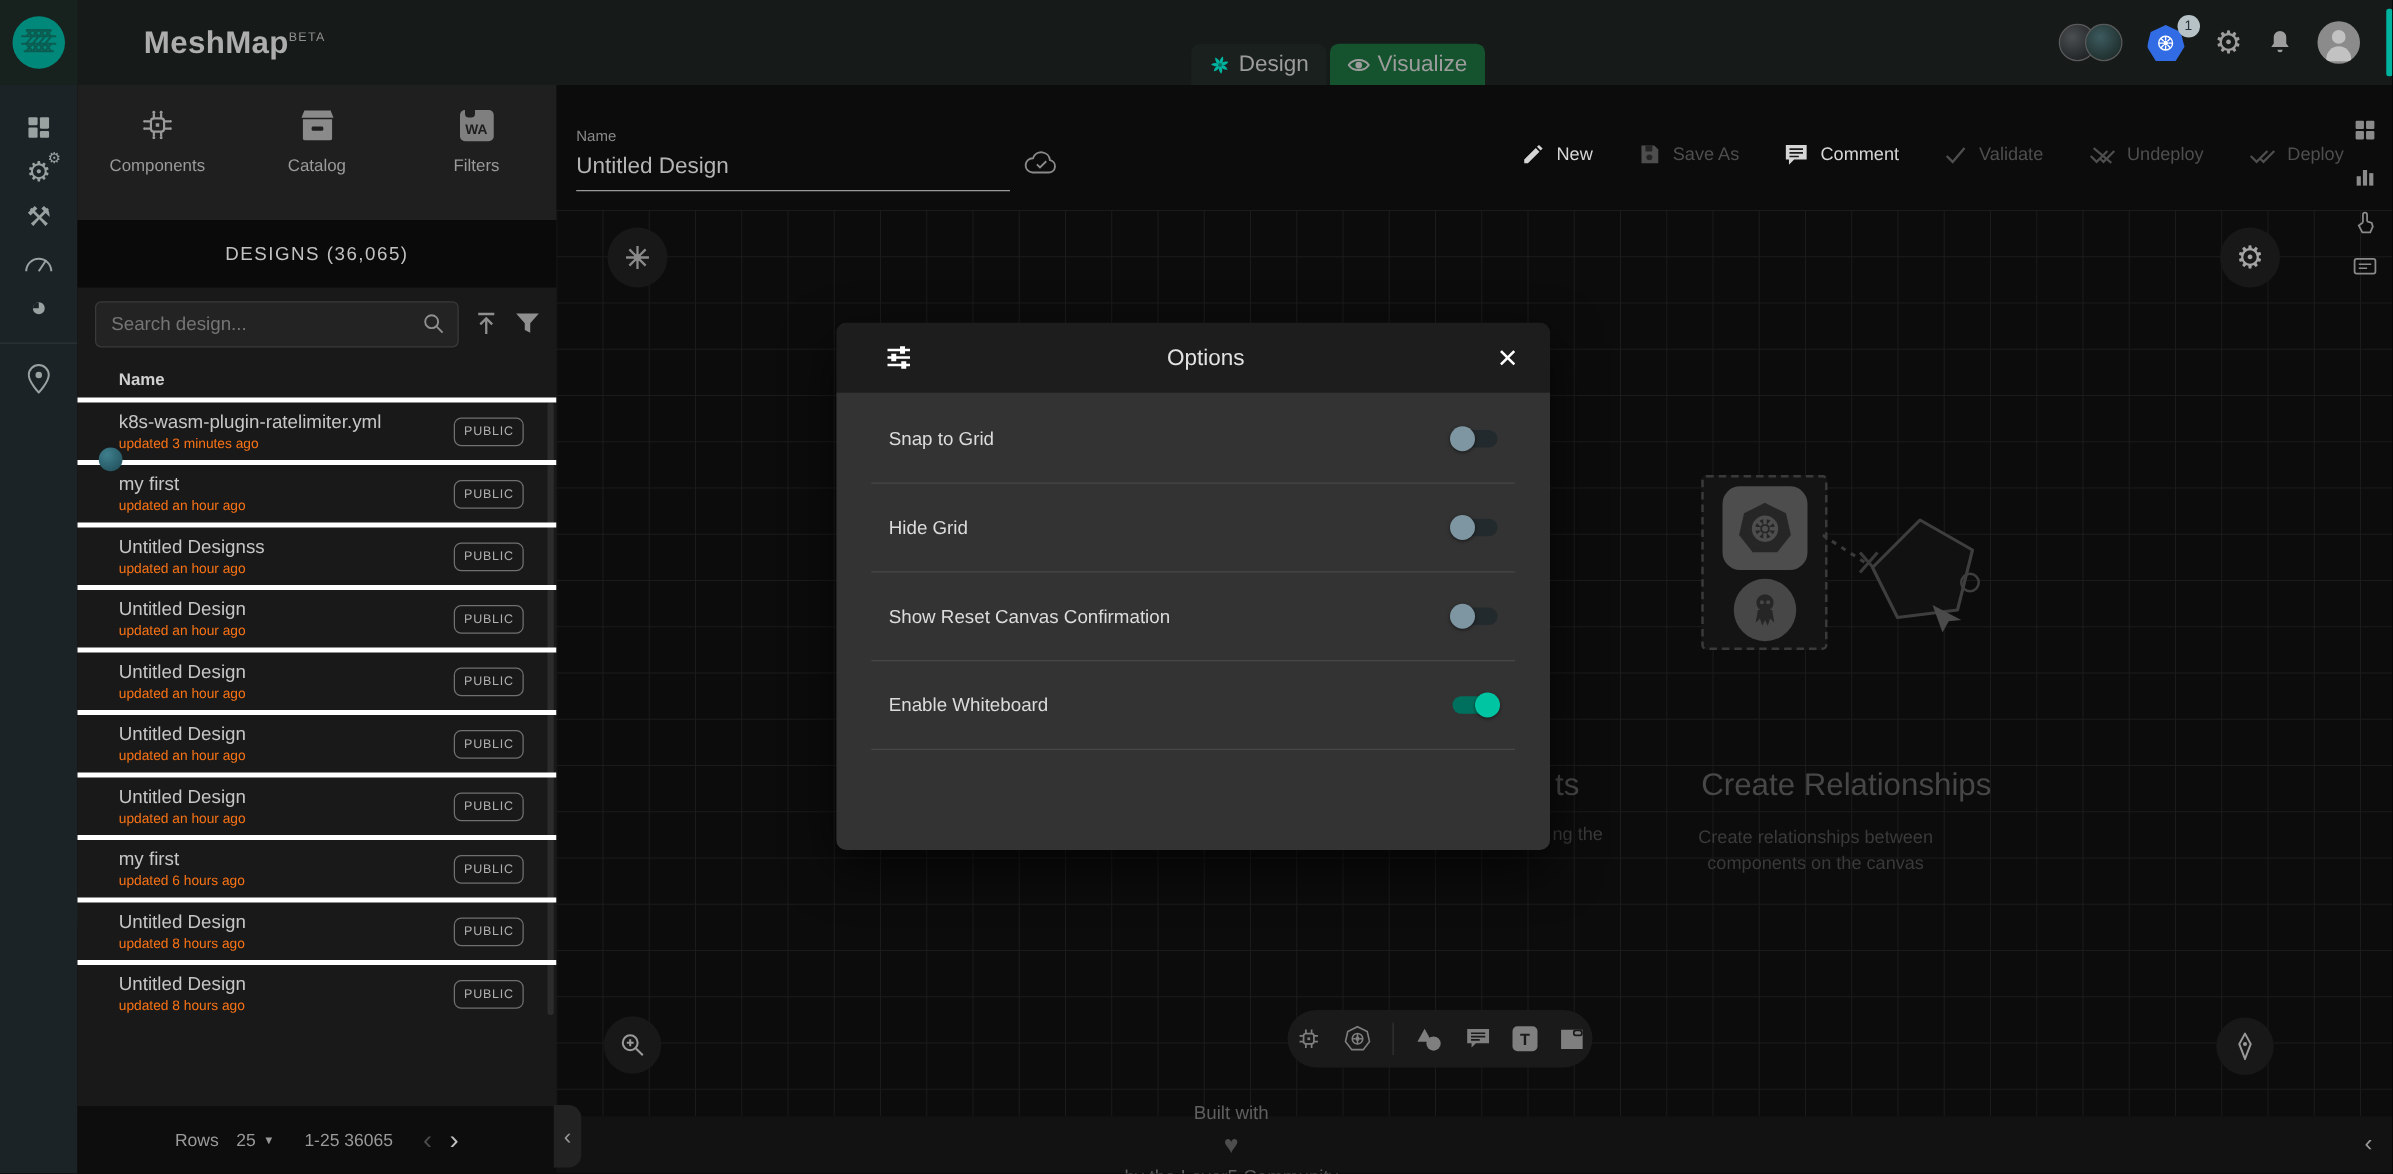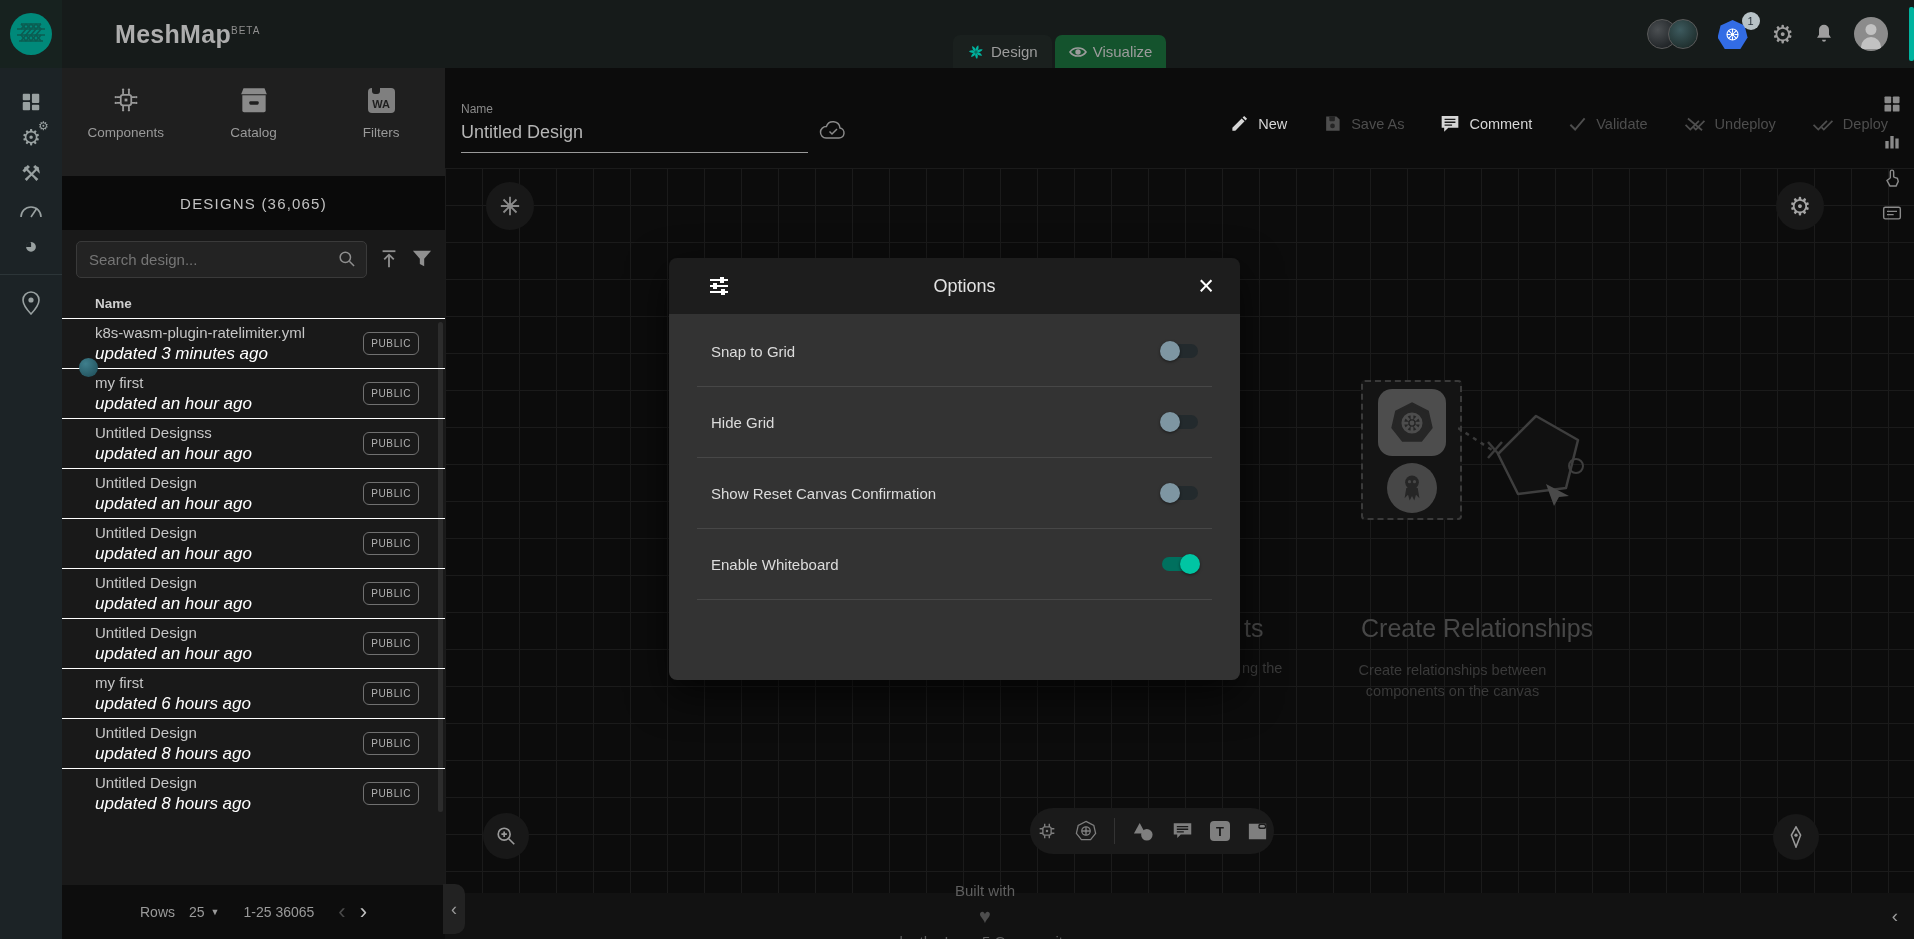--- a/index.html
+++ b/index.html
@@ -14,7 +14,7 @@
   .app-title { position:absolute; left:115px; top:20px; color:#adadad; font-size:25px; font-weight:bold; letter-spacing:.3px; }
   .app-title sup { font-size:10px; font-weight:normal; color:#8f8f8f; letter-spacing:1px; vertical-align:super; }
   .mode-tabs { position:absolute; left:953px; bottom:0; display:flex; }
-  .mode-tab { height:33px; display:flex; align-items:center; gap:6px; padding:0 14px; border-radius:7px 7px 0 0; color:#9c9c9c; font-size:15px; cursor:pointer; }
+  .mode-tab { height:33px; display:flex; align-items:center; gap:6px; padding:0 14px; border-radius:7px 7px 0 0; color:#9c9c9c; font-size:18px; cursor:pointer; }
   .mode-tab.design { background:#1a201e; }
   .mode-tab.visualize { background:#14532d; margin-left:3px; }
   .header-right { position:absolute; right:26px; top:0; height:68px; display:flex; align-items:center; gap:20px; }

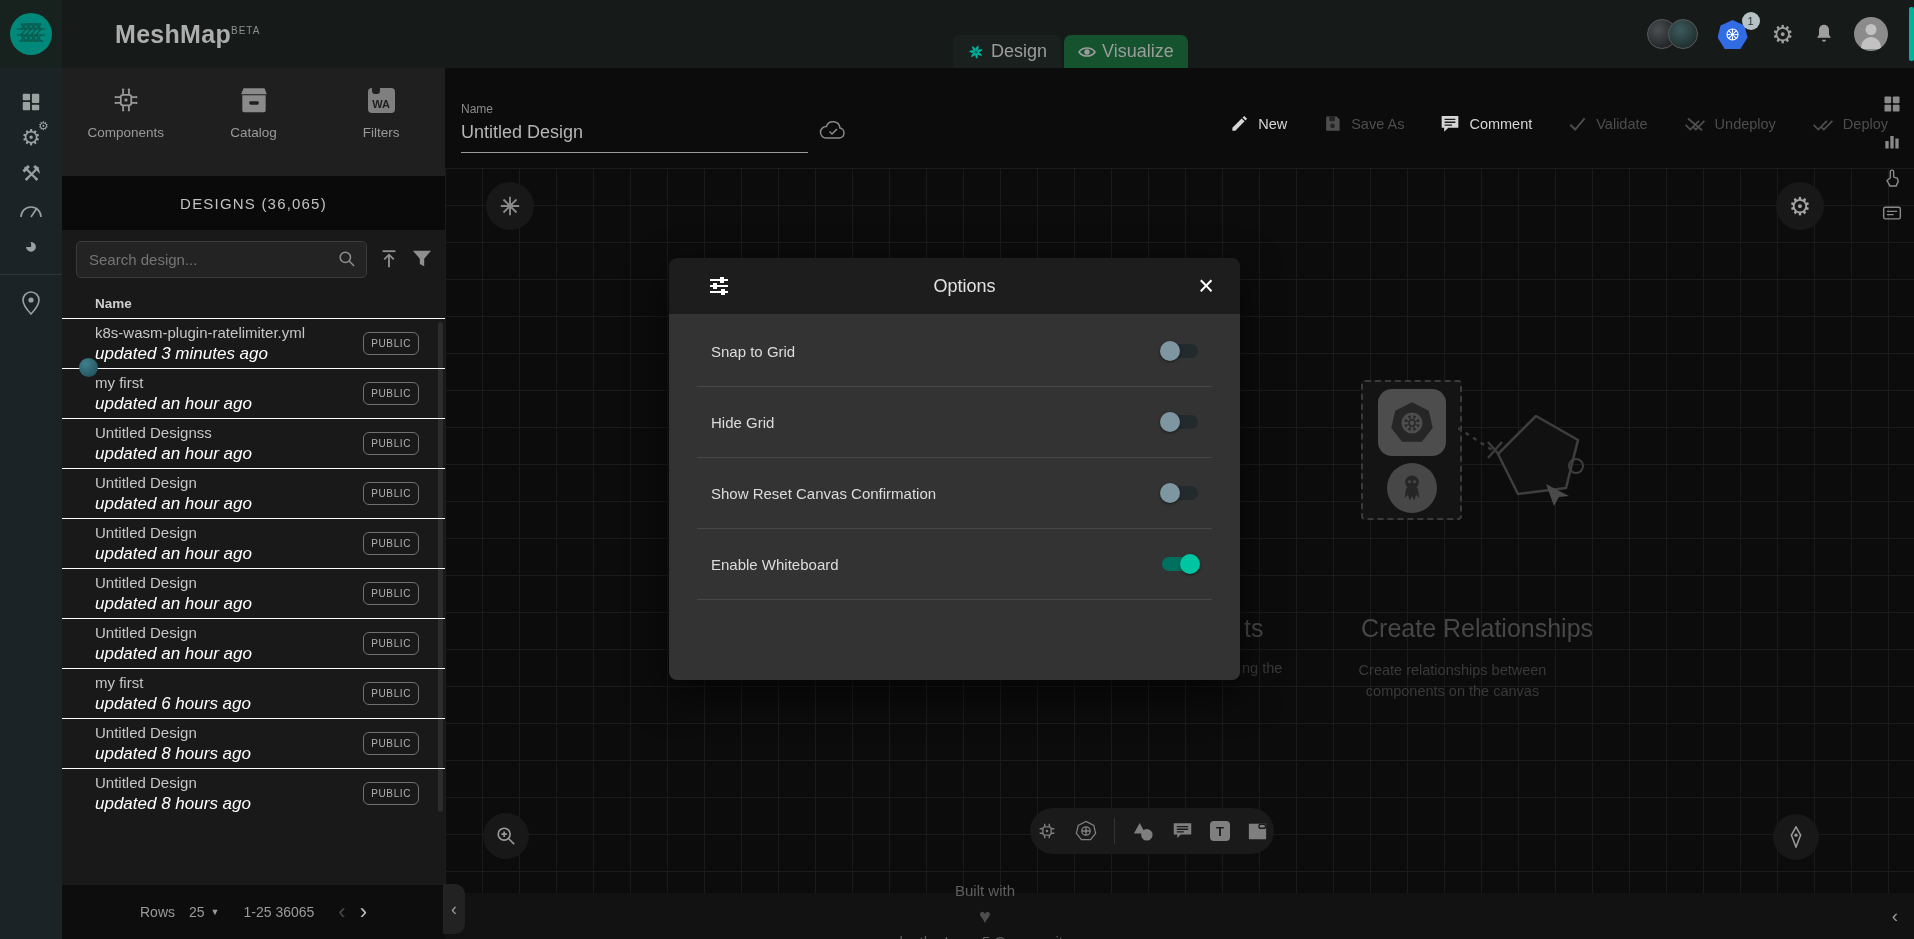--- a/index.html
+++ b/index.html
@@ -84,7 +84,7 @@
   .name-label { position:absolute; left:16px; top:34px; color:#8a8a8a; font-size:12px; }
   .name-input { position:absolute; left:16px; top:50px; width:347px; background:transparent; border:none; border-bottom:1px solid #9a9a9a; color:#b5b5b5; font-size:18px; padding:4px 0 9px 0; outline:none; font-family:"Liberation Sans",sans-serif; }
   .cloud-ic { position:absolute; left:374px; top:52px; color:#8a8a8a; }
-  .dtoolbar { position:absolute; right:26px; top:46px; display:flex; gap:36px; }
+  .dtoolbar { position:absolute; right:39px; top:46px; display:flex; gap:36px; }
   .dbtn { display:flex; align-items:center; gap:9px; font-size:14.5px; cursor:pointer; }
   .dbtn.enabled { color:#d6d6d6; }
   .dbtn.disabled { color:#4e4e4e; cursor:default; }

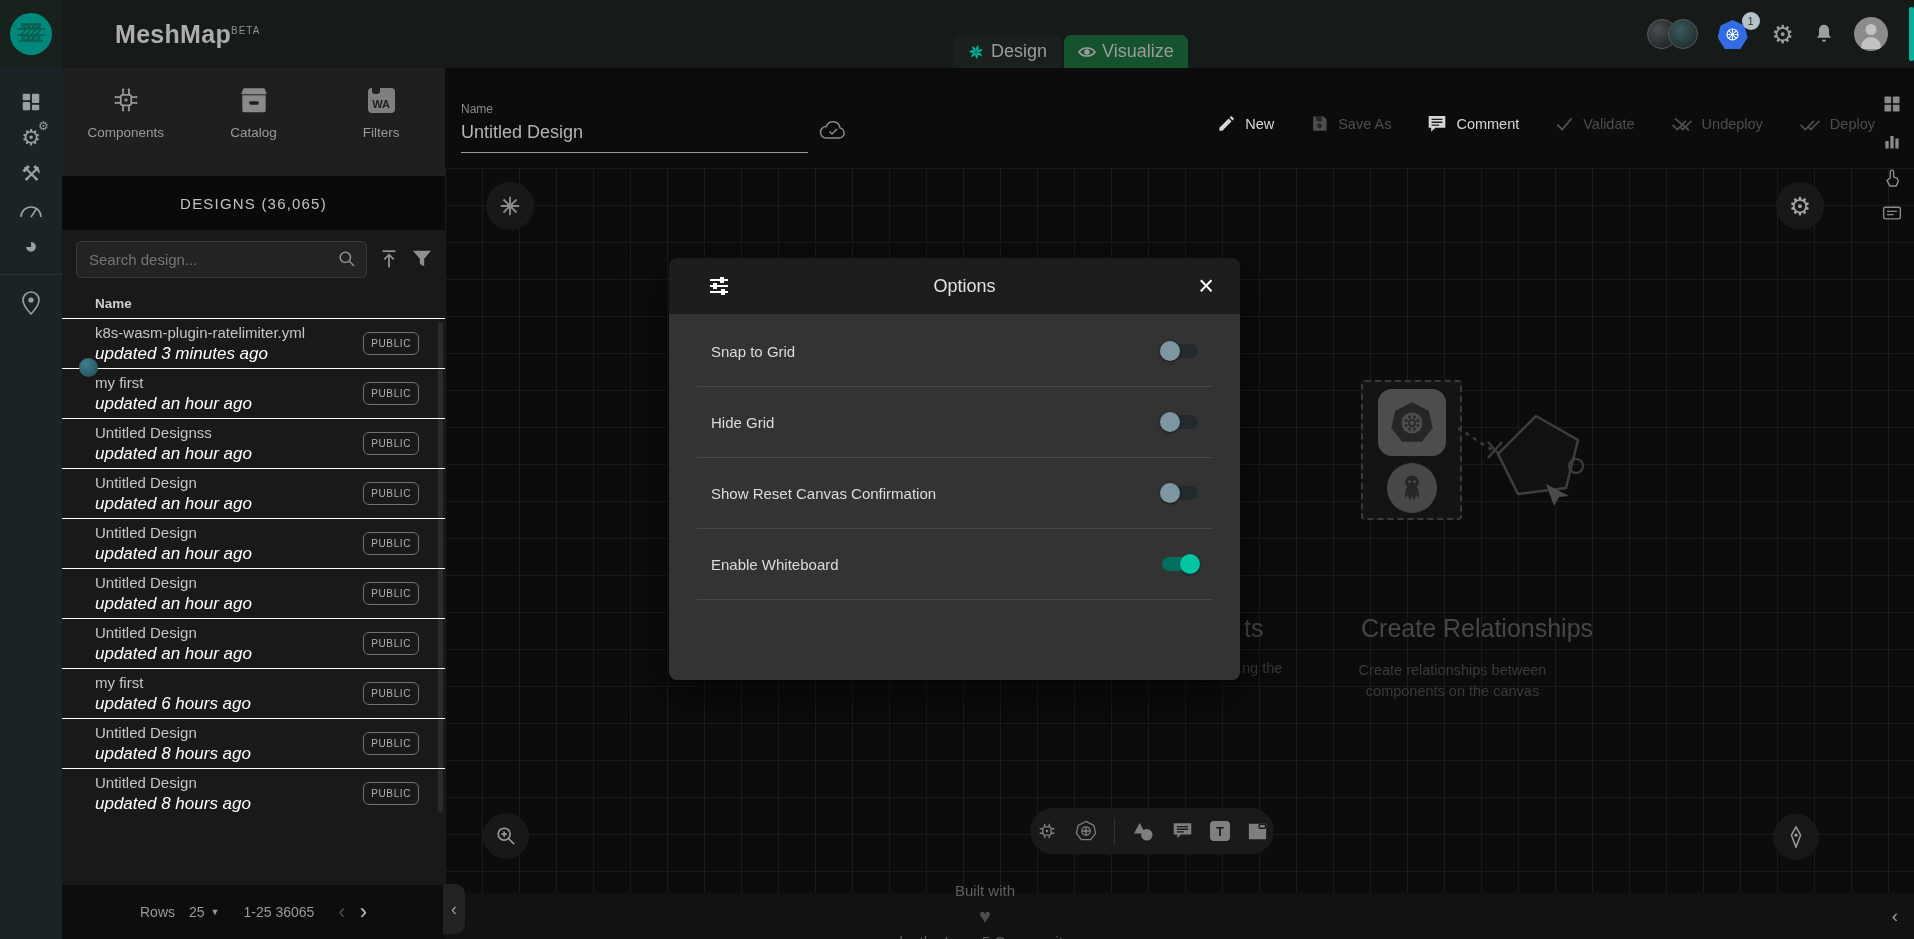--- a/index.html
+++ b/index.html
@@ -62,7 +62,7 @@
   .col-head { height:30px; display:flex; align-items:center; padding-left:33px; color:#cfcfcf; font-size:13.5px; font-weight:bold; }
   .rows { position:relative; }
   .rowscroll { position:absolute; right:2px; top:4px; width:5px; height:490px; background:#2c2c2c; border-radius:3px; }
-  .drow { height:50px; border-top:1px solid #ffffff; display:flex; align-items:center; padding:0 26px 0 33px; cursor:pointer; position:relative; }
+  .drow { height:50px; border-top:4px solid #ffffff; display:flex; align-items:center; padding:0 26px 0 33px; cursor:pointer; position:relative; }
   .drow-text { display:flex; flex-direction:column; gap:3px; }
   .drow-name { color:#c6c6c6; font-size:15px; }
   .drow-updated { color:#ffffff; font-size:17px; font-style:italic; }

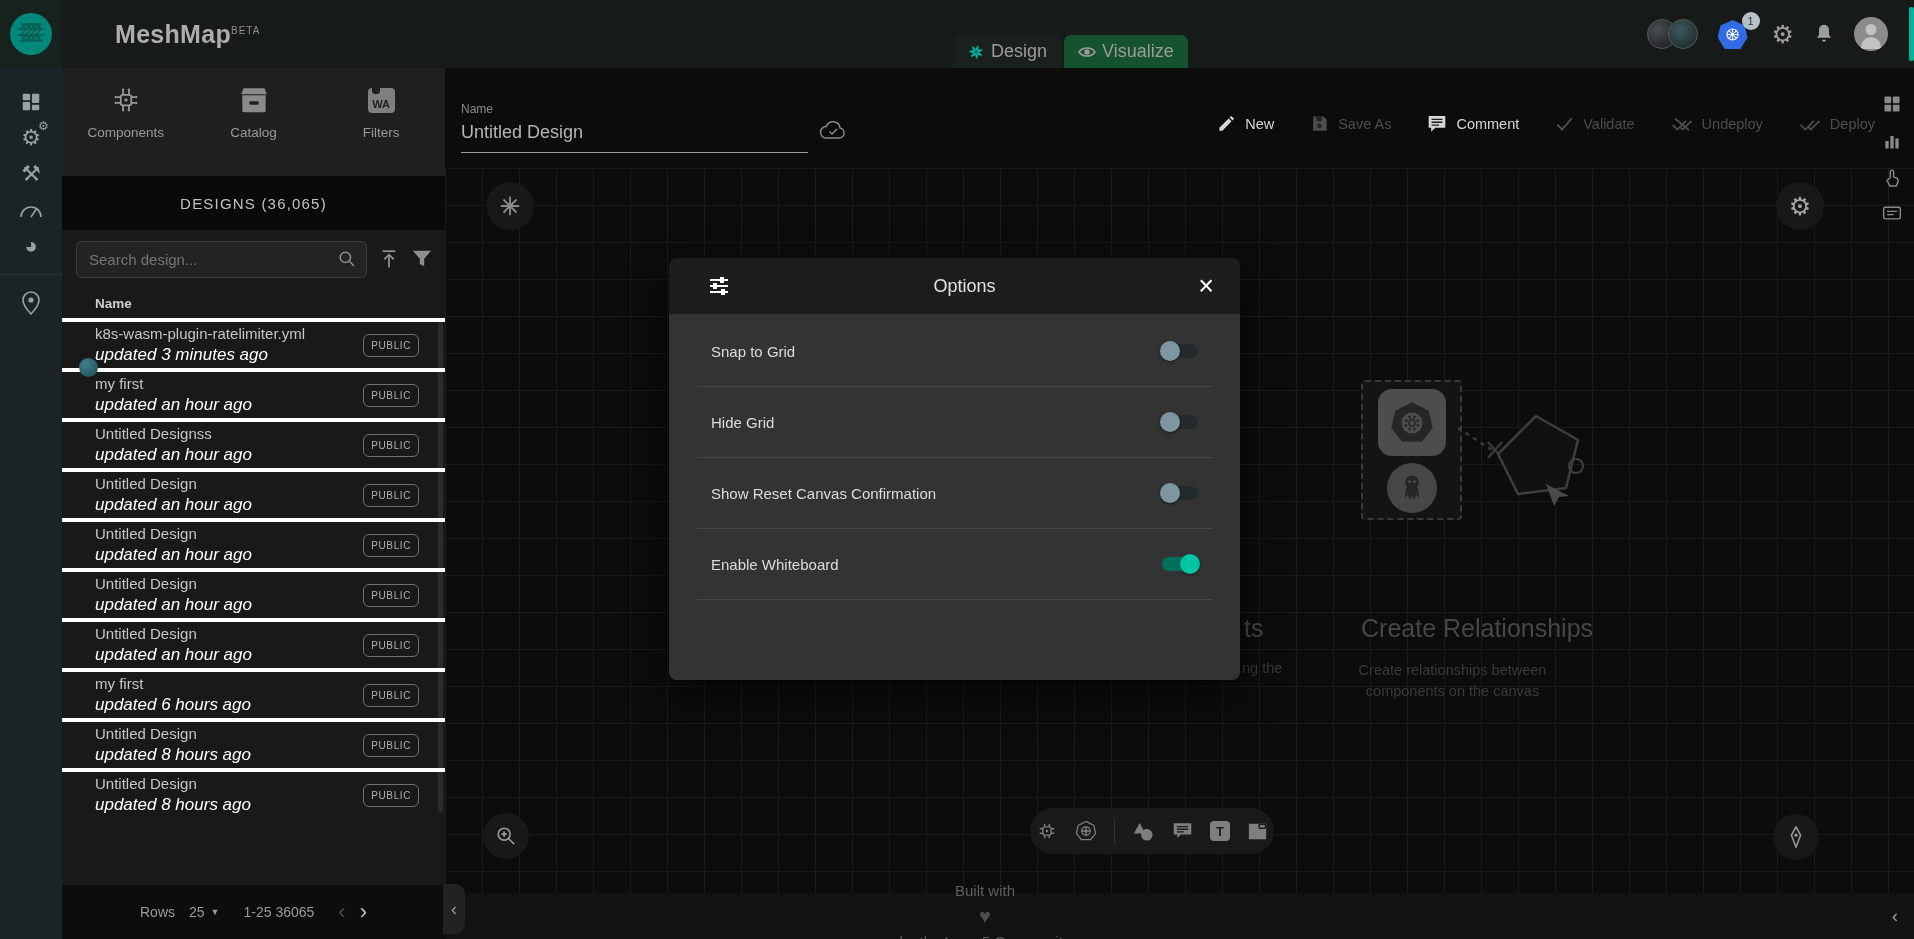--- a/index.html
+++ b/index.html
@@ -65,7 +65,7 @@
   .drow { height:50px; border-top:4px solid #ffffff; display:flex; align-items:center; padding:0 26px 0 33px; cursor:pointer; position:relative; }
   .drow-text { display:flex; flex-direction:column; gap:3px; }
   .drow-name { color:#c6c6c6; font-size:15px; }
-  .drow-updated { color:#ffffff; font-size:17px; font-style:italic; }
+  .drow-updated { color:#f97316; font-size:11px; }
   .pub-badge { margin-left:auto; border:1px solid #707070; border-radius:6px; color:#b0b0b0; font-size:10px; letter-spacing:.6px; padding:5px 7px; }
   .mini-avatar { position:absolute; left:17px; bottom:-9px; width:19px; height:19px; border-radius:50%; background:radial-gradient(circle at 35% 30%, #3f7f8d, #1d4a54); z-index:2; }
   .pagination { margin-top:auto; height:54px; background:#0d0d0d; display:flex; align-items:center; justify-content:center; gap:14px; color:#9a9a9a; font-size:14px; }

